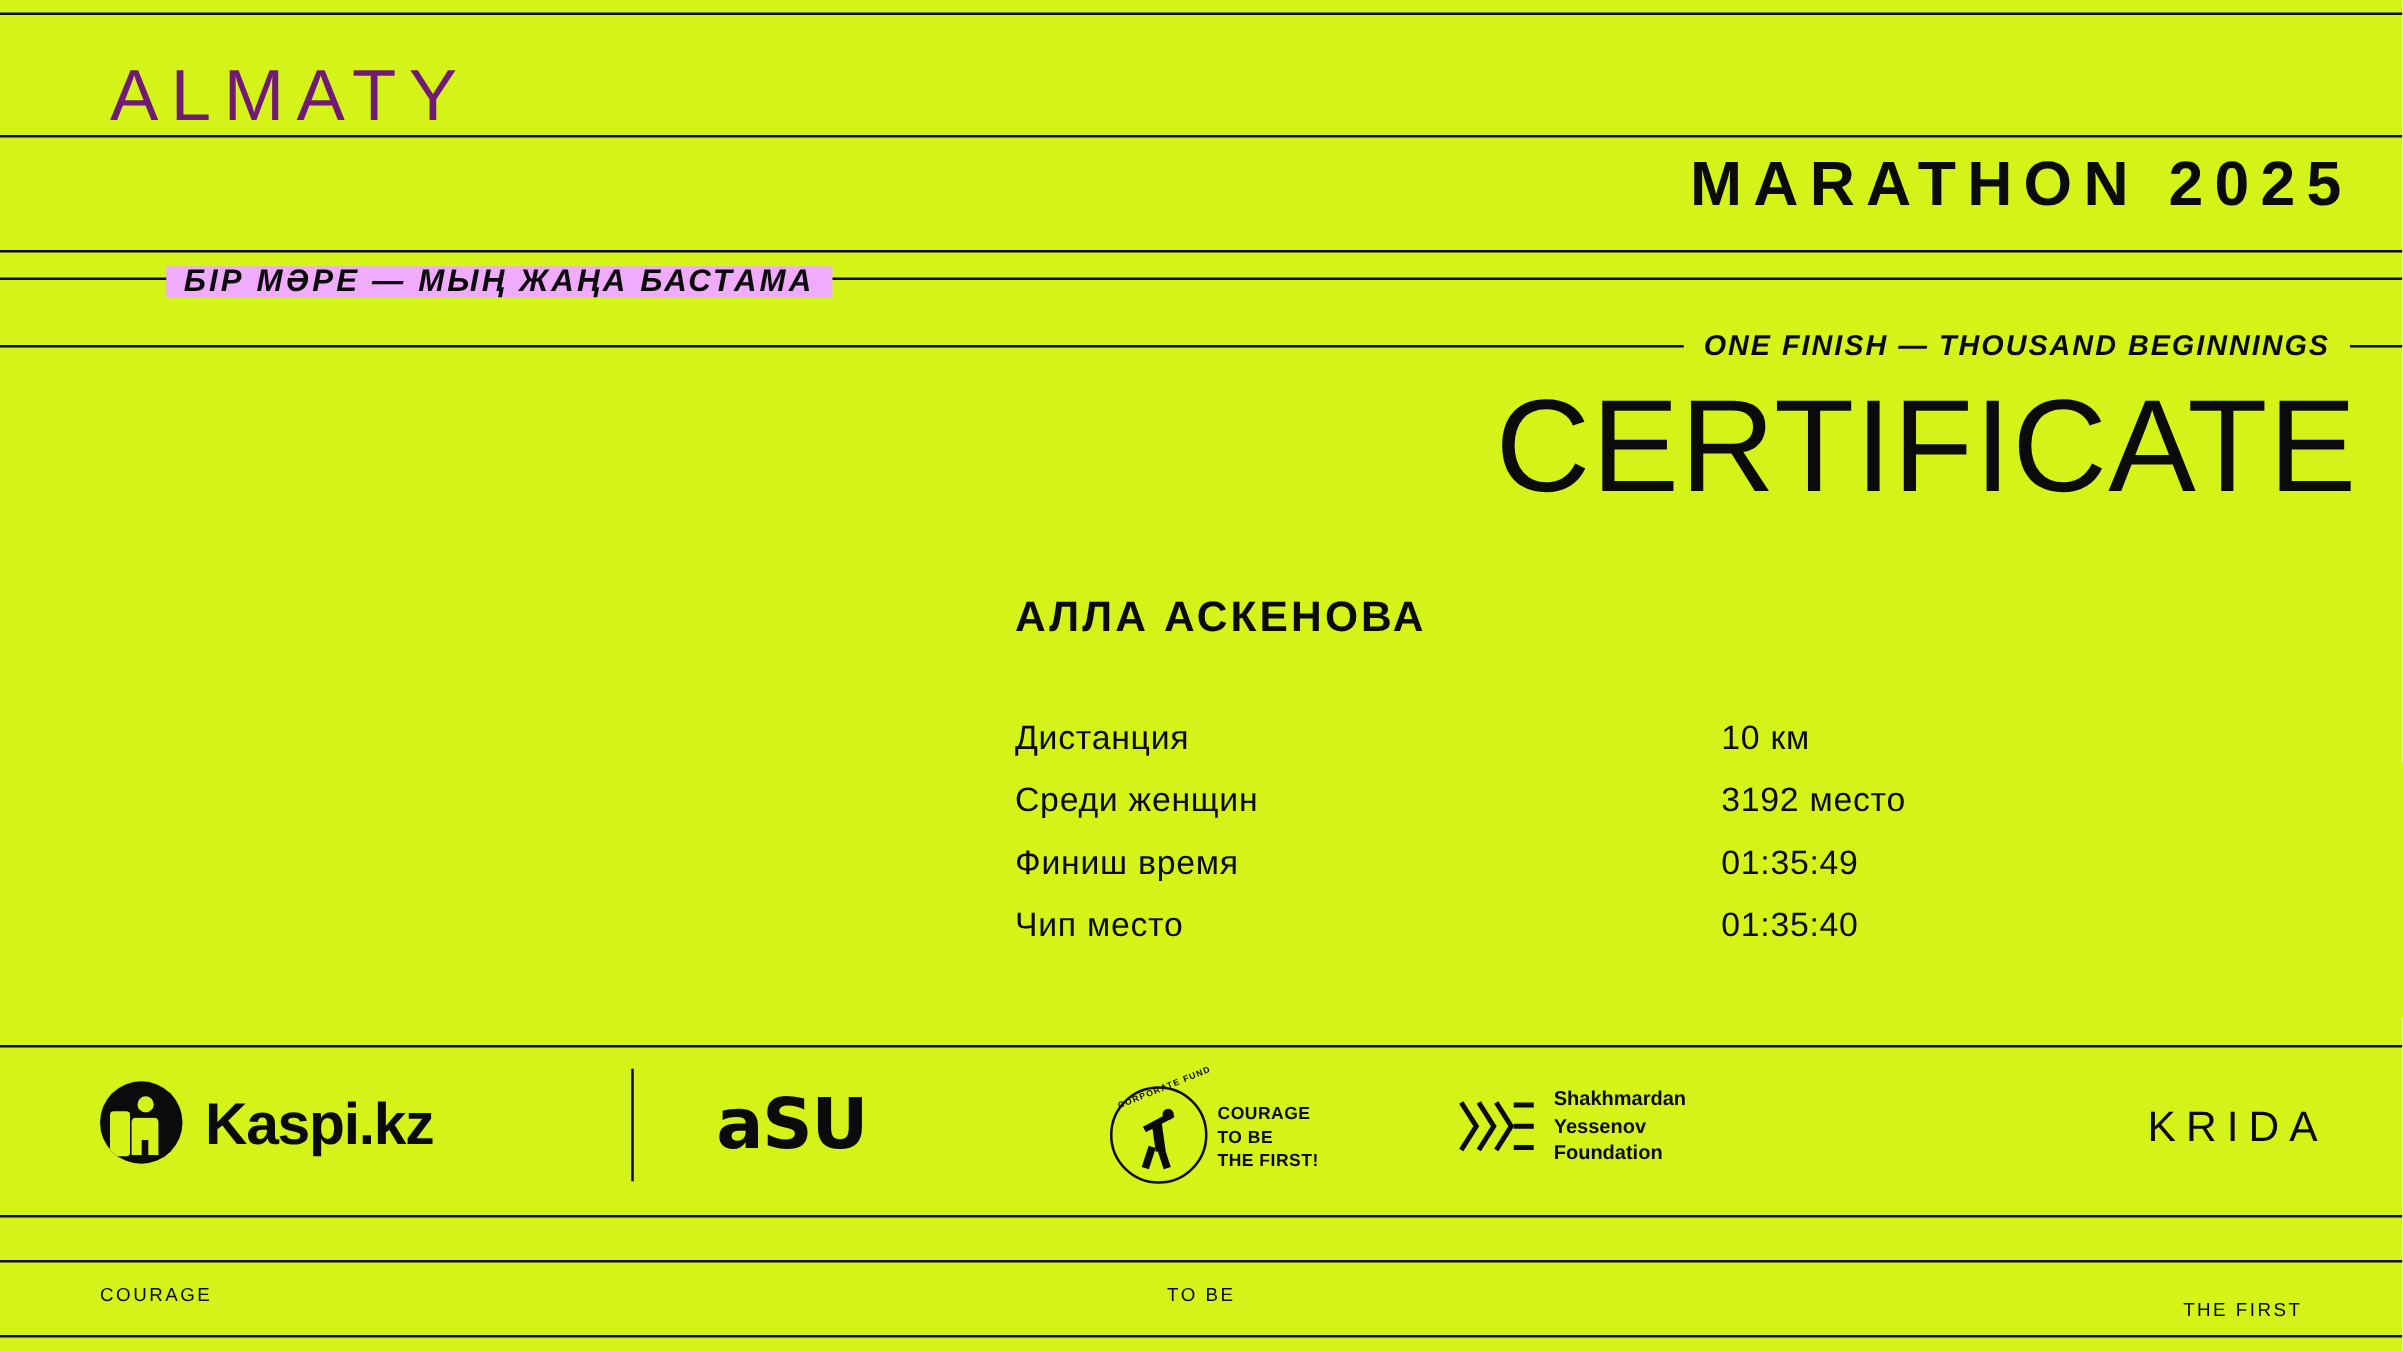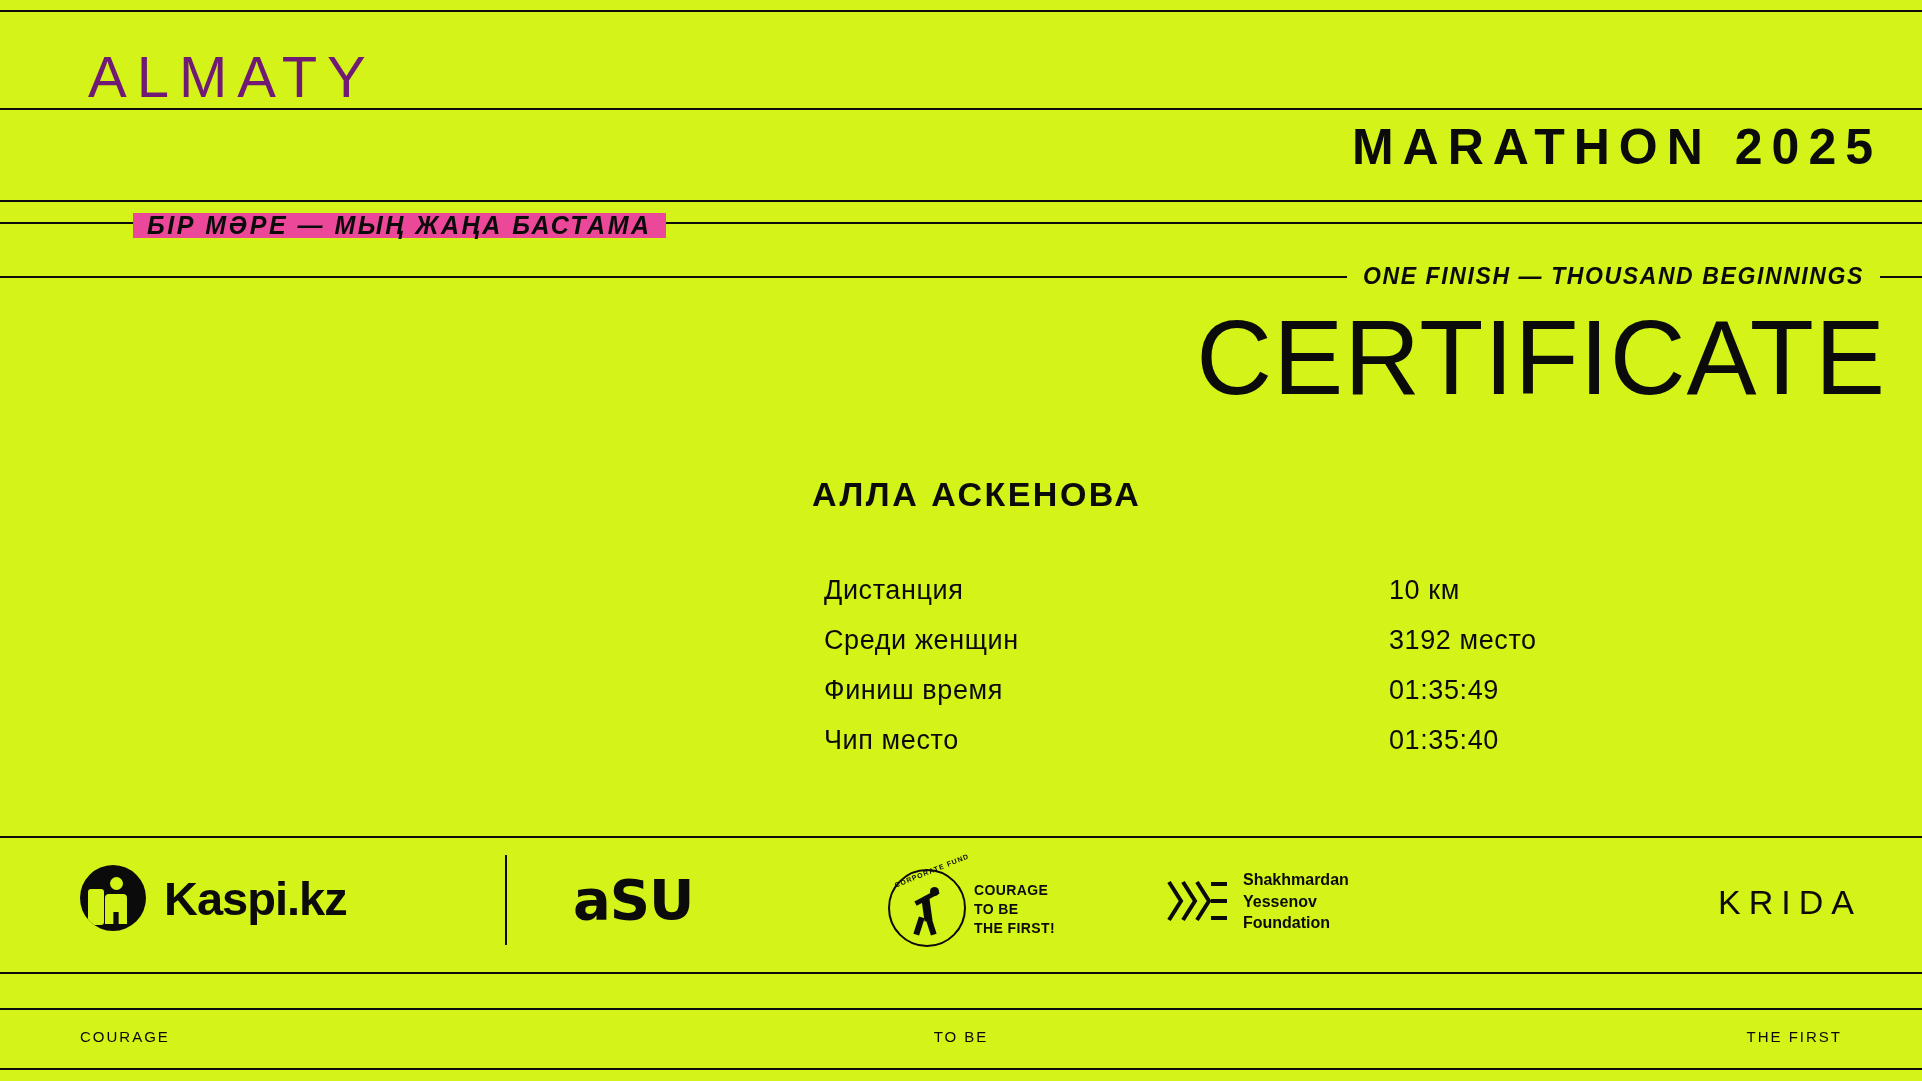--- a/index.html
+++ b/index.html
@@ -63,7 +63,7 @@
     letter-spacing: 2.5px;
     color: #0b0b0b;
     line-height: 1;
-    background: #ec4899;
+    background: #f0abfc;
     padding: 0 14px;
   }
   .tagline-en {

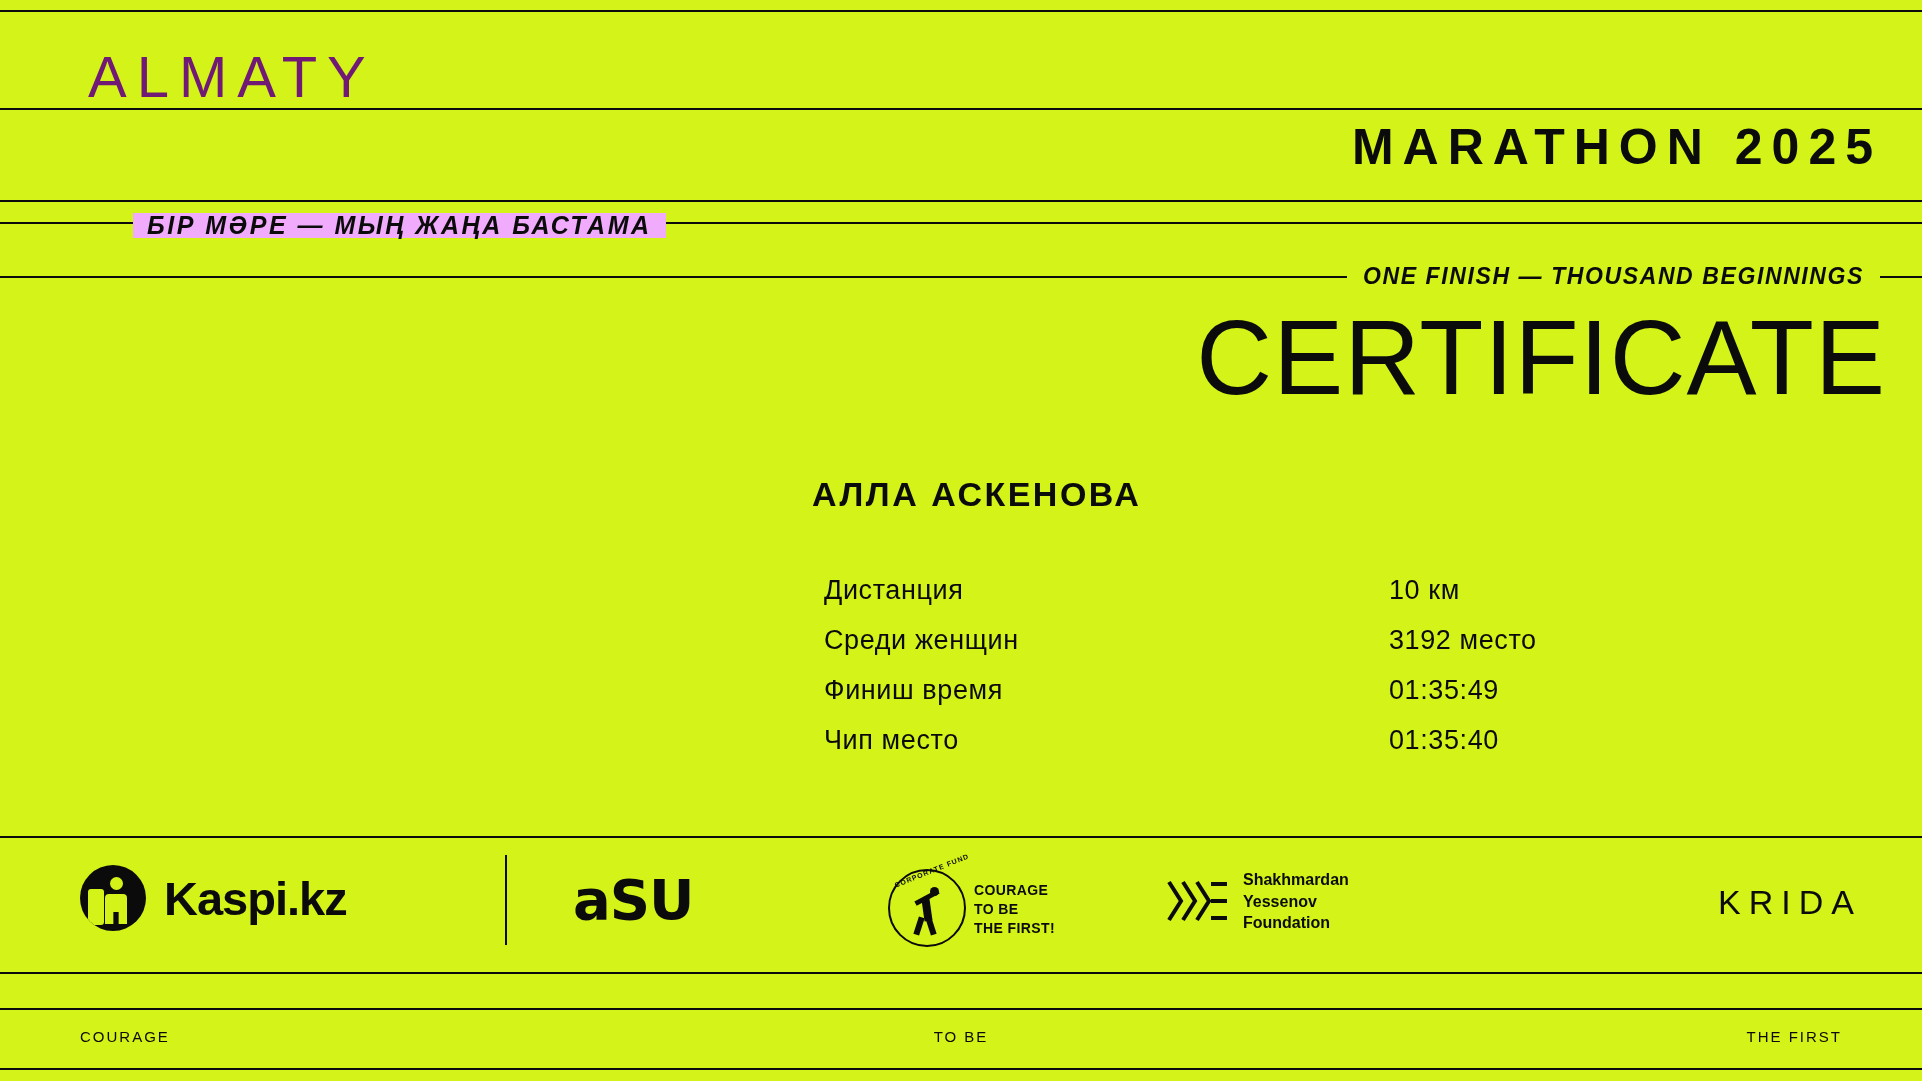--- a/index.html
+++ b/index.html
@@ -121,7 +121,6 @@
     font-size: 27px;
     letter-spacing: 0.6px;
     color: #0b0b0b;
-    margin-left: 12px;
   }
   .result-value {
     font-size: 27px;

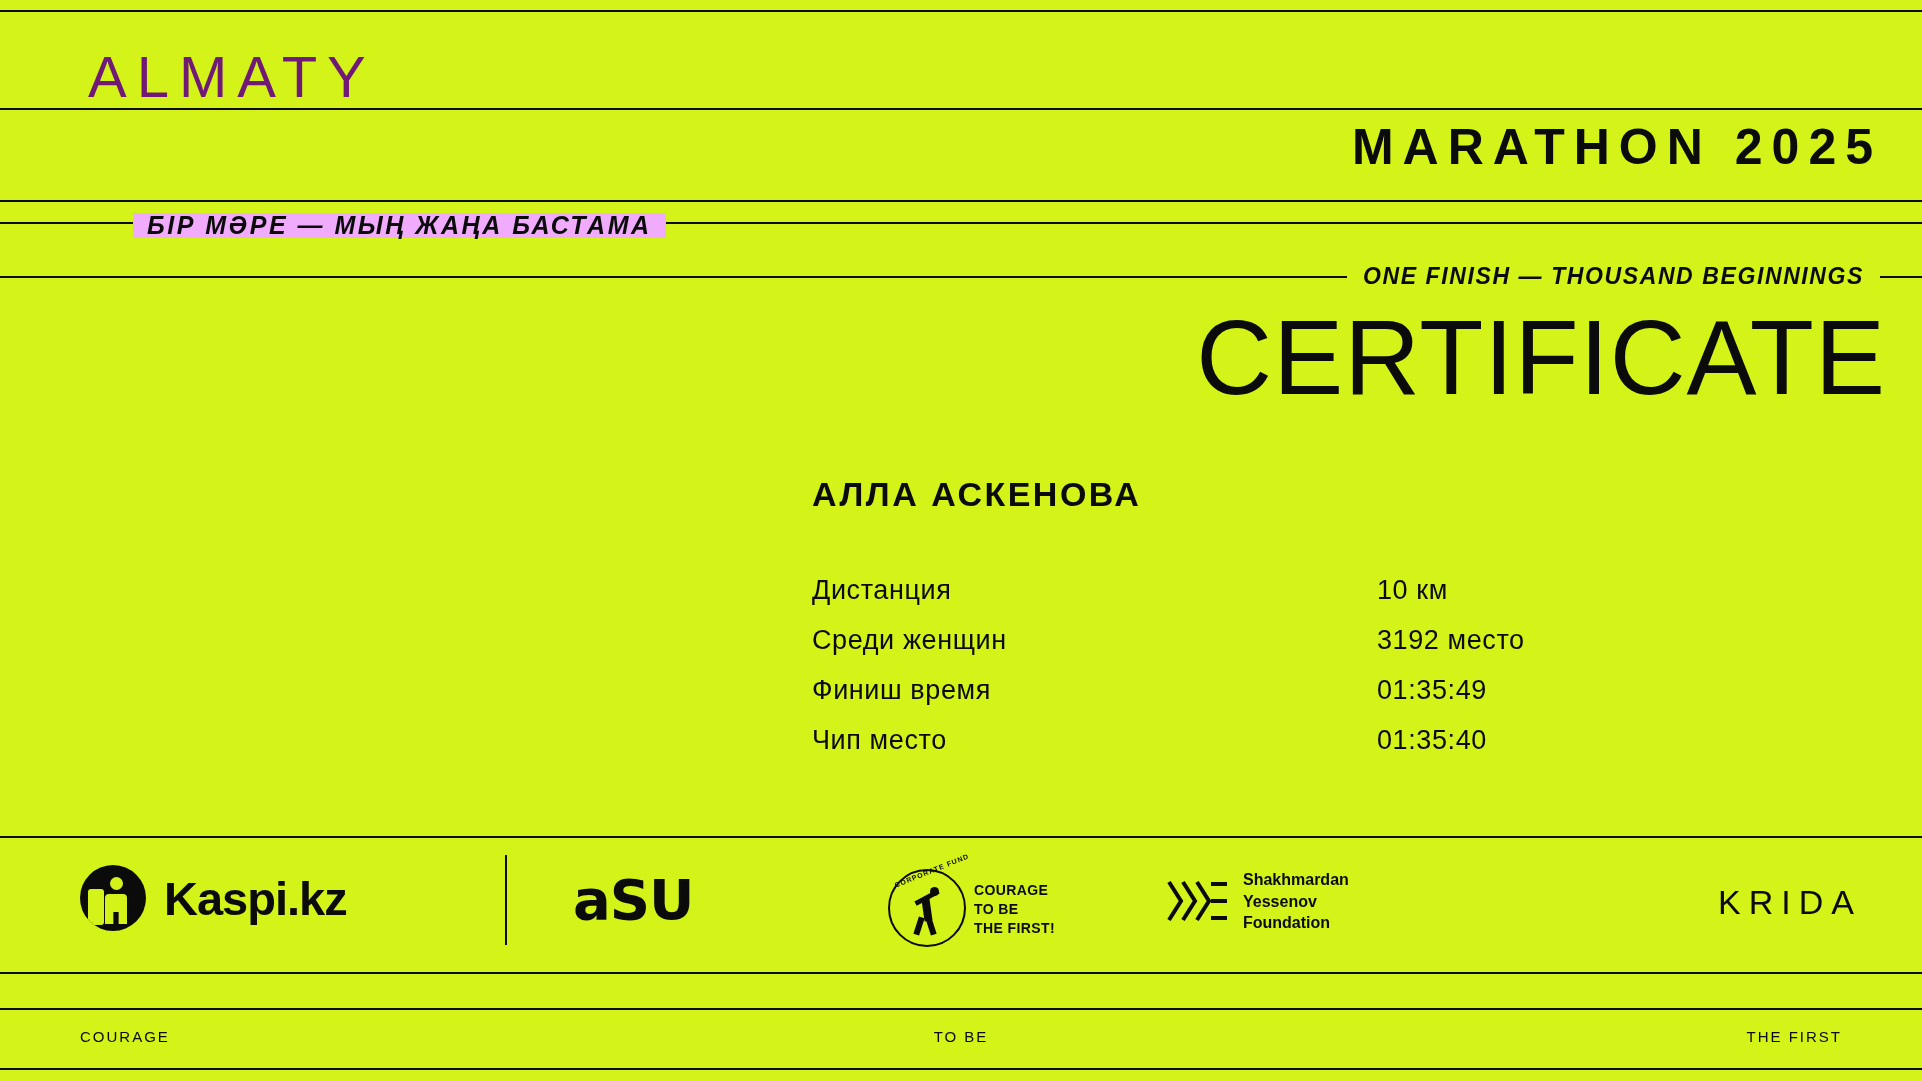--- a/index.html
+++ b/index.html
@@ -333,7 +333,7 @@
   }
   .footer-left { left: 80px; top: 8px; }
   .footer-center { left: 50%; top: 8px; transform: translateX(-50%); }
-  .footer-right { right: 80px; top: 8px; }
+  .footer-right { right: 80px; top: 20px; }
 </style>
 </head>
 <body>

